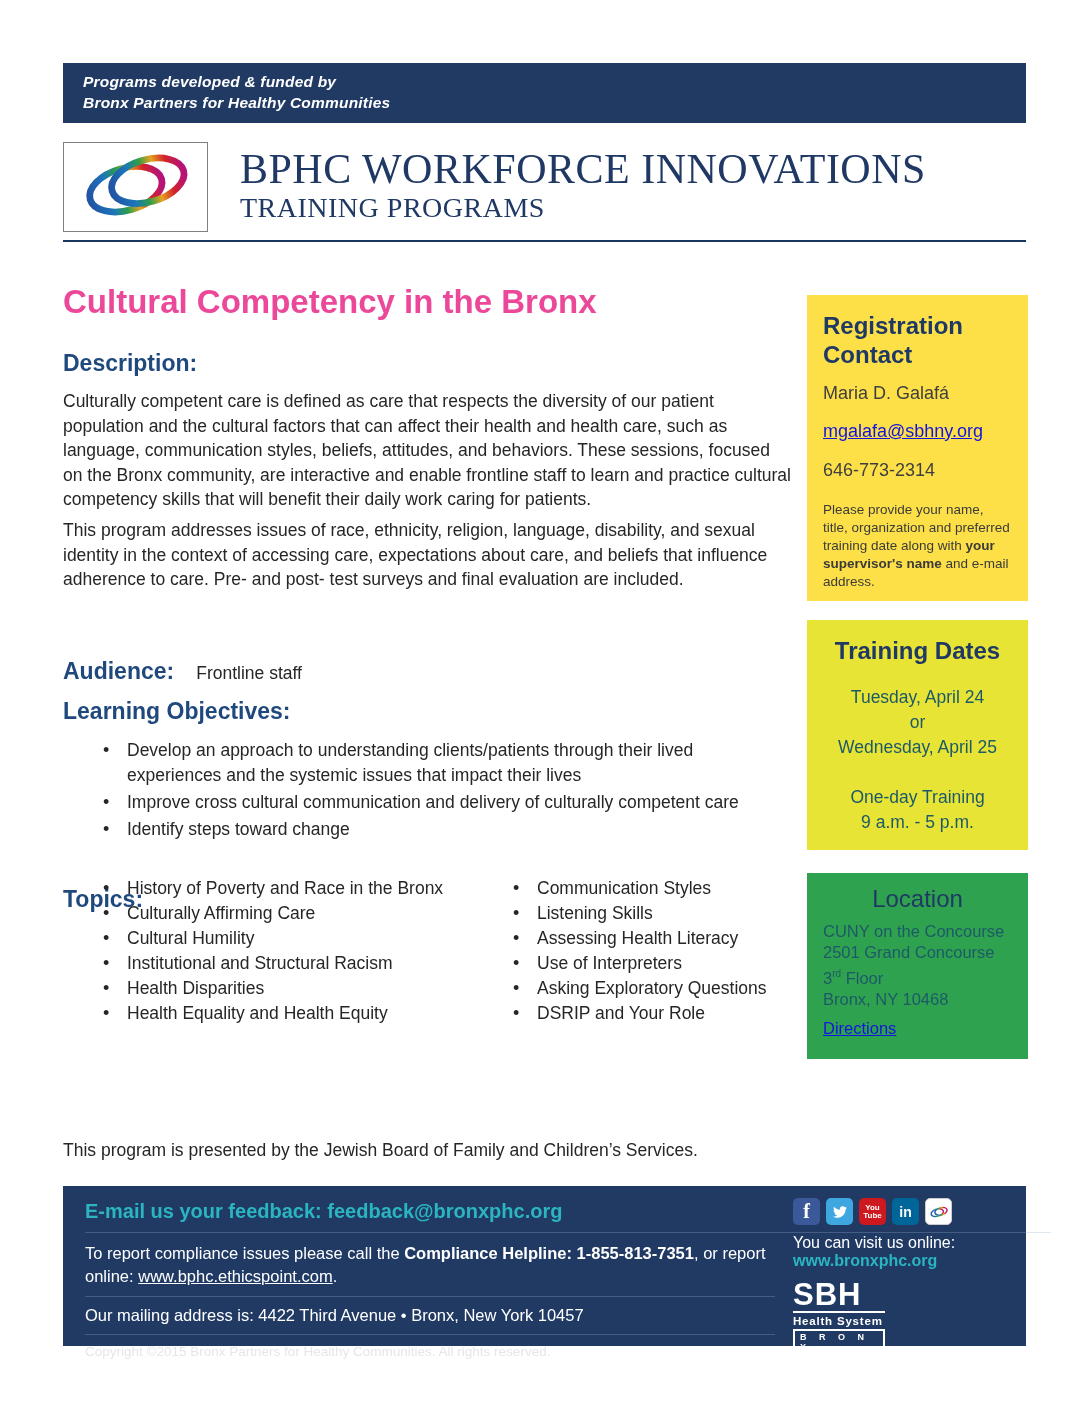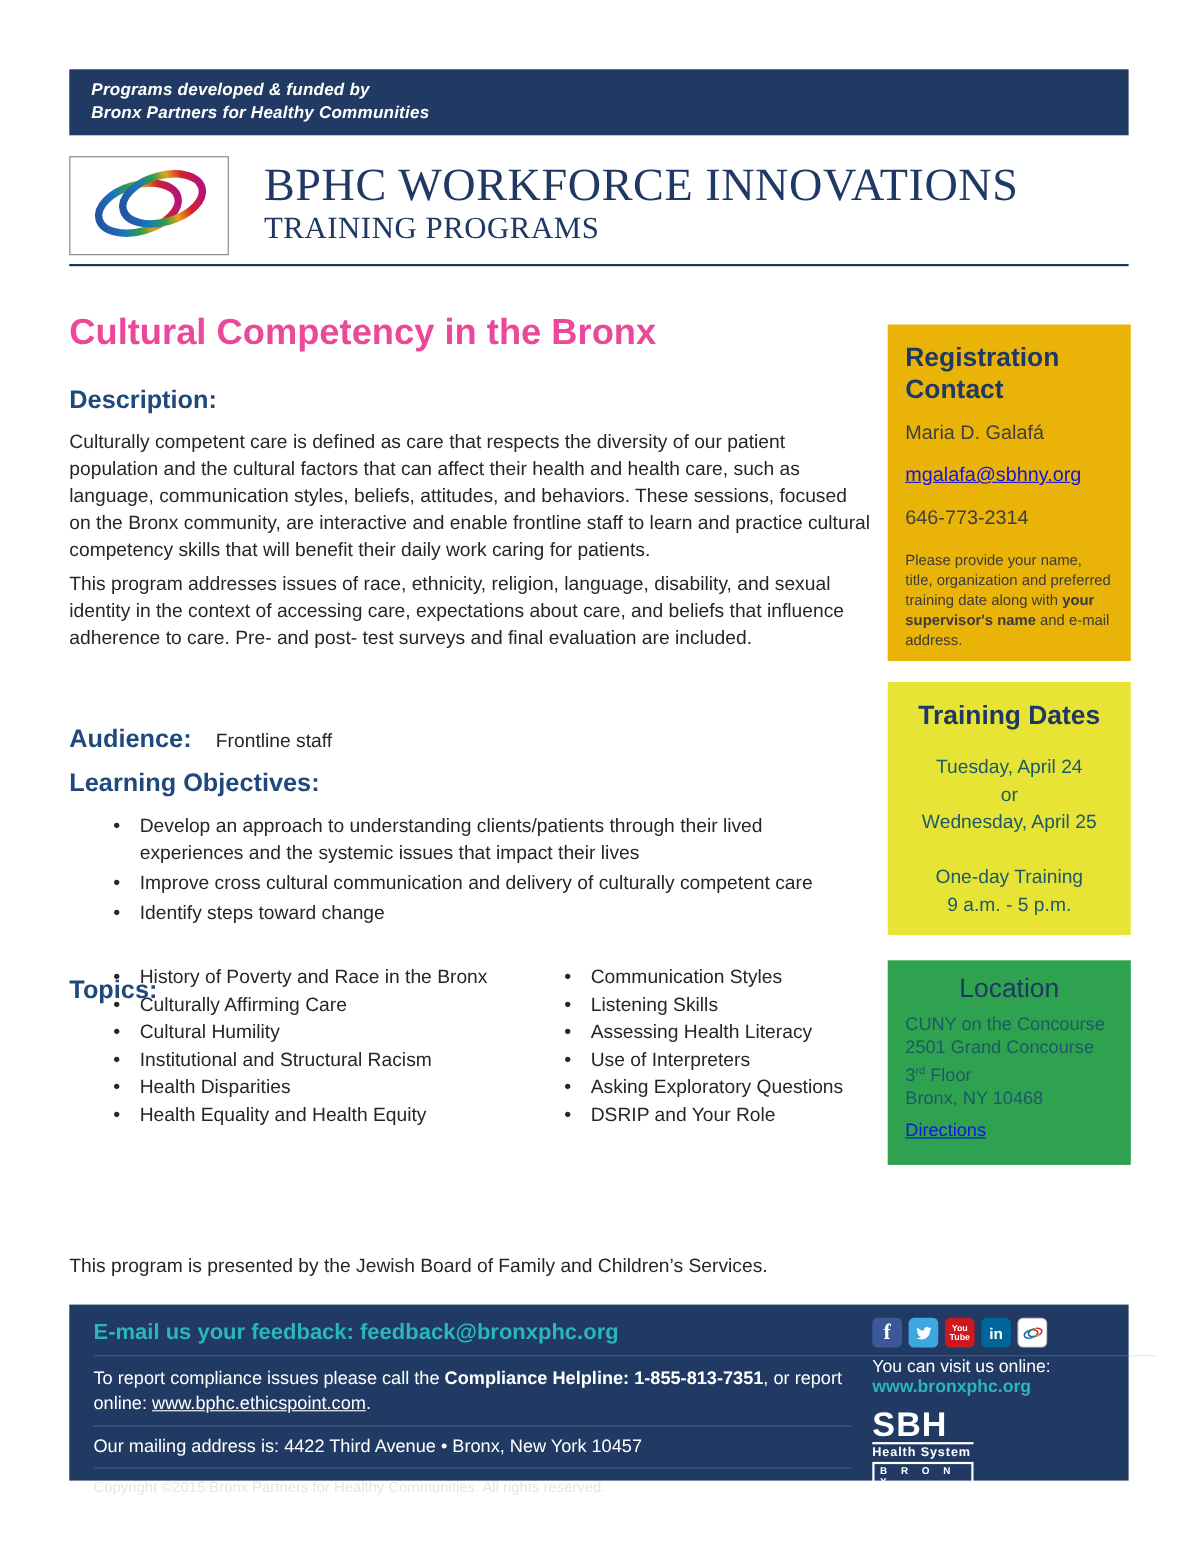--- a/index.html
+++ b/index.html
@@ -48,7 +48,7 @@
 
   
   .side-box { position:absolute; left:807px; width:221px; }
-  .box-orange { top:295px; height:306px; background:#eab308; padding:16px 16px 0 16px; }
+  .box-orange { top:295px; height:306px; background:#fde047; padding:16px 16px 0 16px; }
   .box-orange .h { font-size:24px; line-height:29px; font-weight:bold; color:#1F3864; margin-bottom:14px; }
   .box-orange .name  { font-size:18px; color:#3F3F3F; margin-bottom:17px; }
   .box-orange .phone { font-size:18px; color:#3F3F3F; margin-bottom:20px; }

